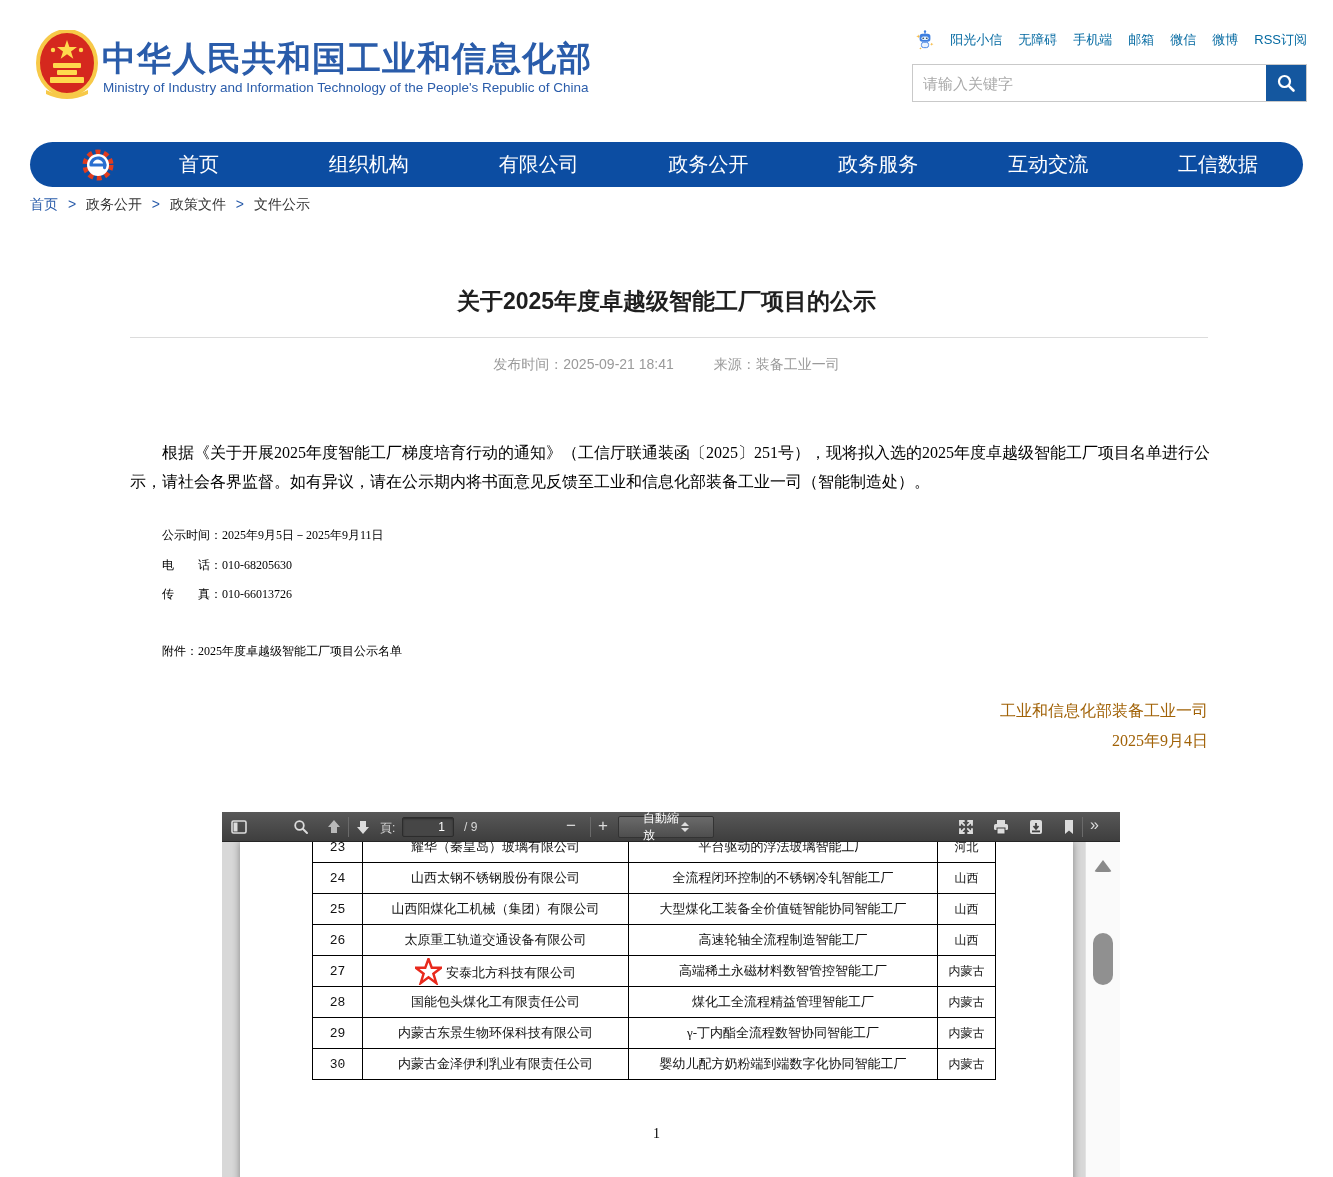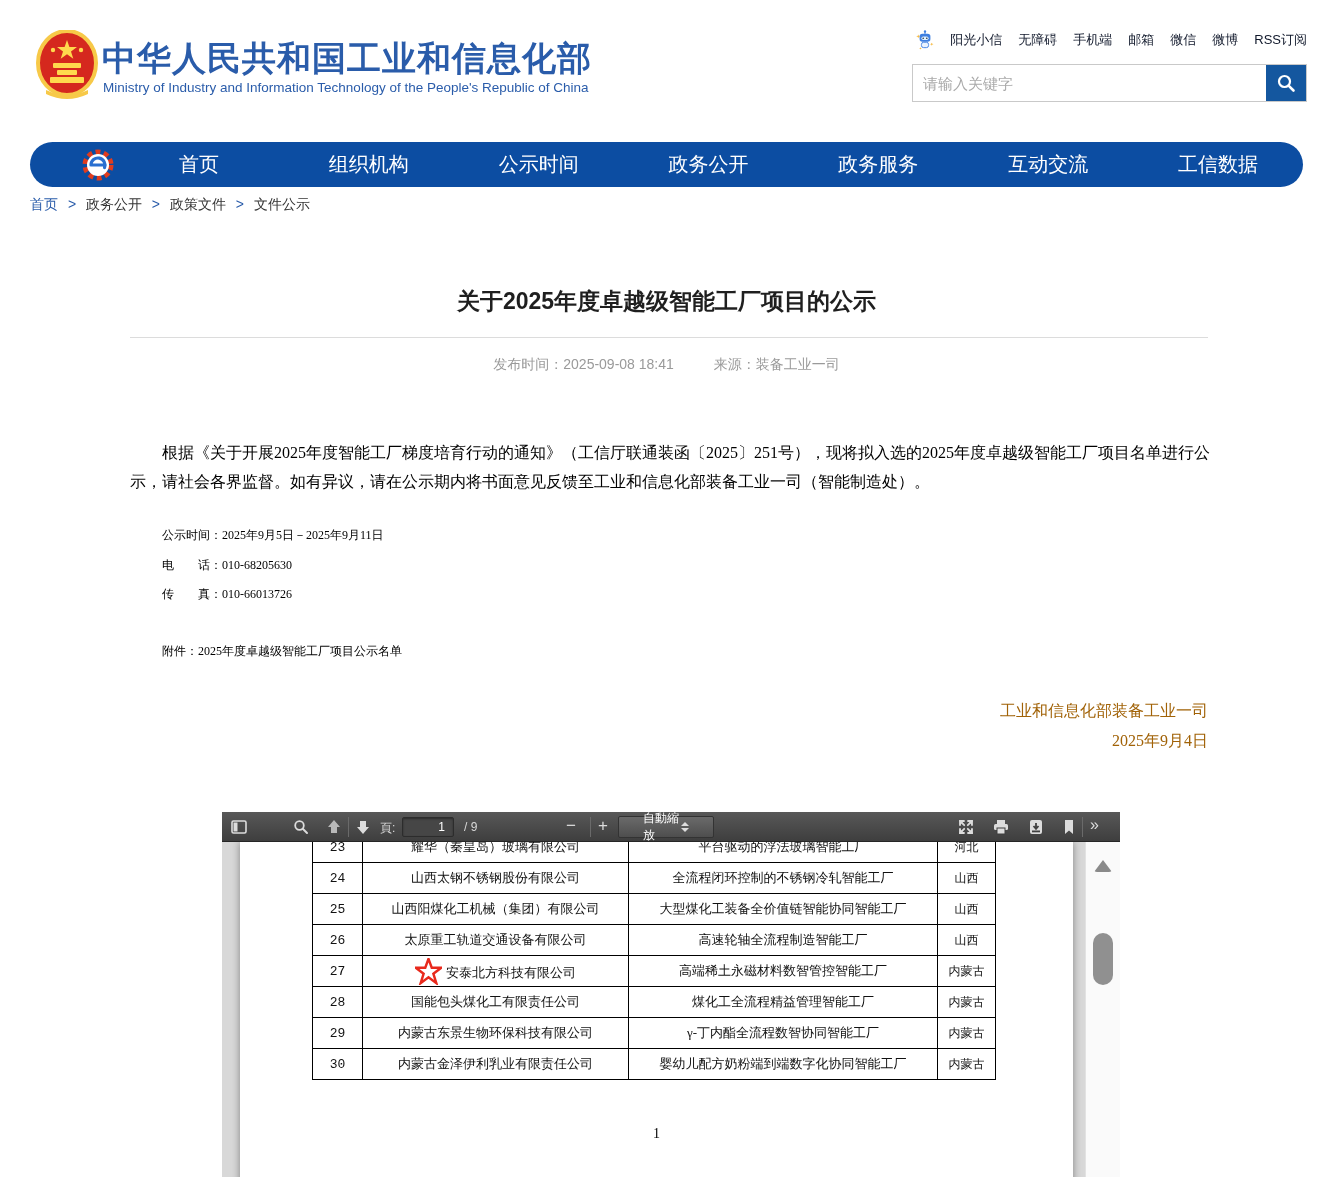--- a/index.html
+++ b/index.html
@@ -15,7 +15,7 @@
   .site-sub   { left:103px; top:80px; font-size:13.5px; color:#2a5caa; }
 
   .quicklinks { top:30px; right:26px; display:flex; align-items:center; gap:16px; font-size:13px; color:#3c3c3c; }
-  .quicklinks a { color:#0f172a; text-decoration:none; cursor:pointer; }
+  .quicklinks a { color:#0369a1; text-decoration:none; cursor:pointer; }
   .ql-icon { display:inline-flex; width:18px; height:20px; }
 
   .searchbar { left:912px; top:64px; width:395px; height:38px; border:1px solid #c9c9c9; display:flex; background:#fff; }

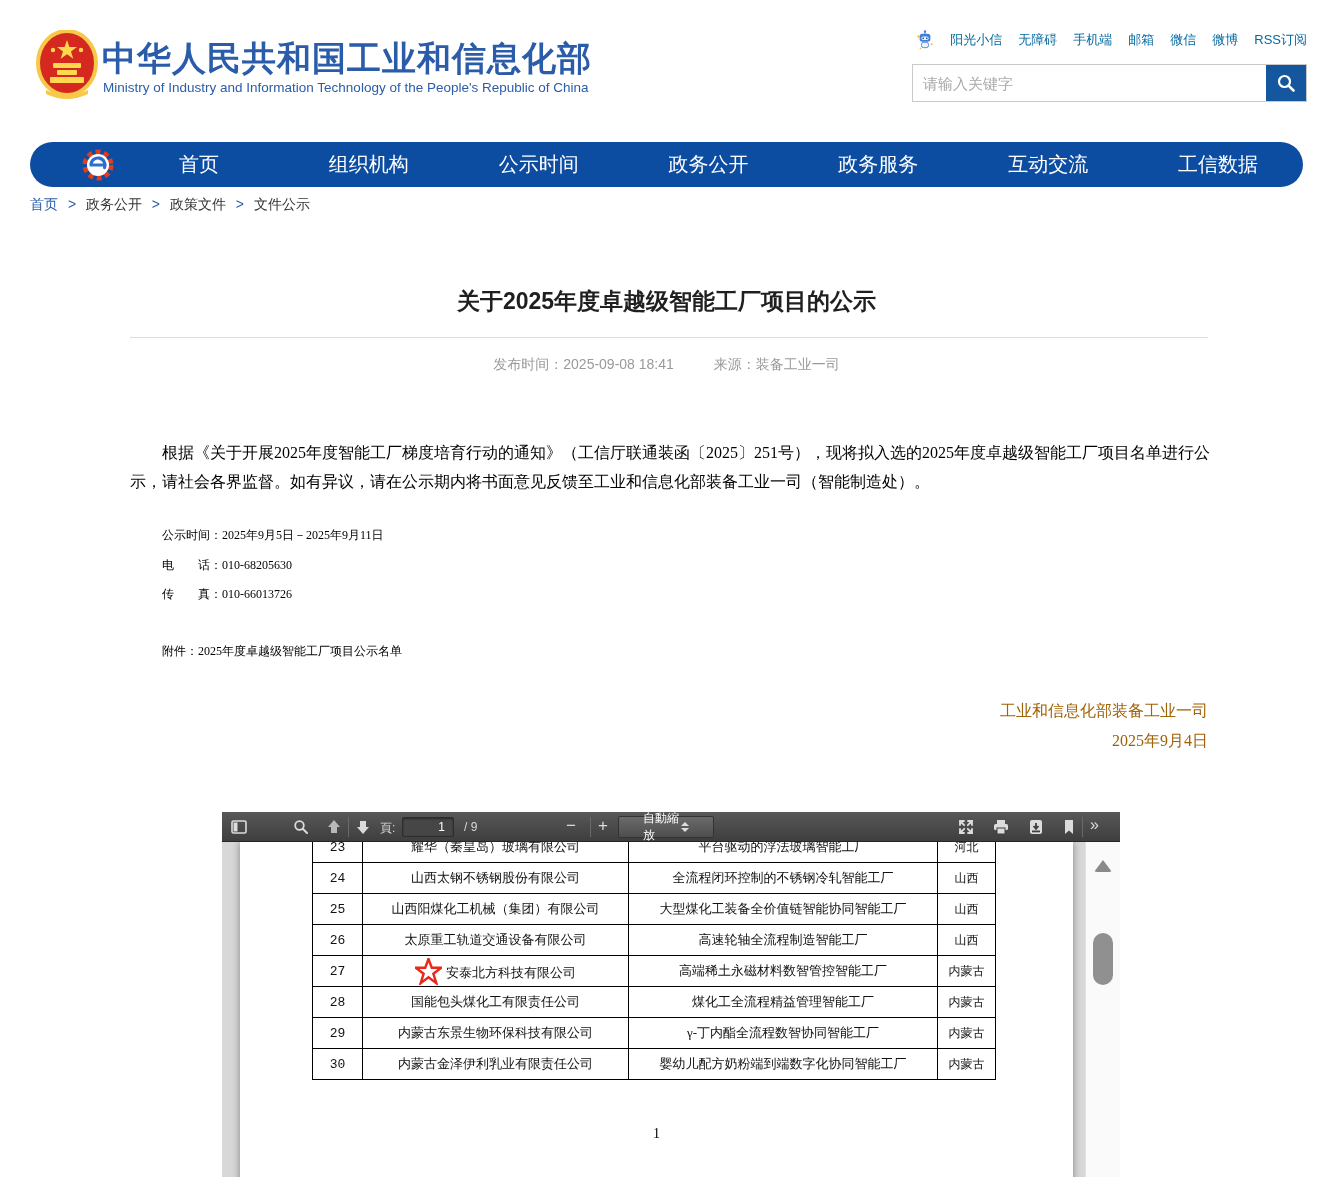--- a/index.html
+++ b/index.html
@@ -142,7 +142,7 @@
     </svg>
     <div class="nav-item">首页</div>
     <div class="nav-item">组织机构</div>
-    <div class="nav-item">公示时间</div>
+    <div class="nav-item">有限公司</div>
     <div class="nav-item">政务公开</div>
     <div class="nav-item">政务服务</div>
     <div class="nav-item">互动交流</div>

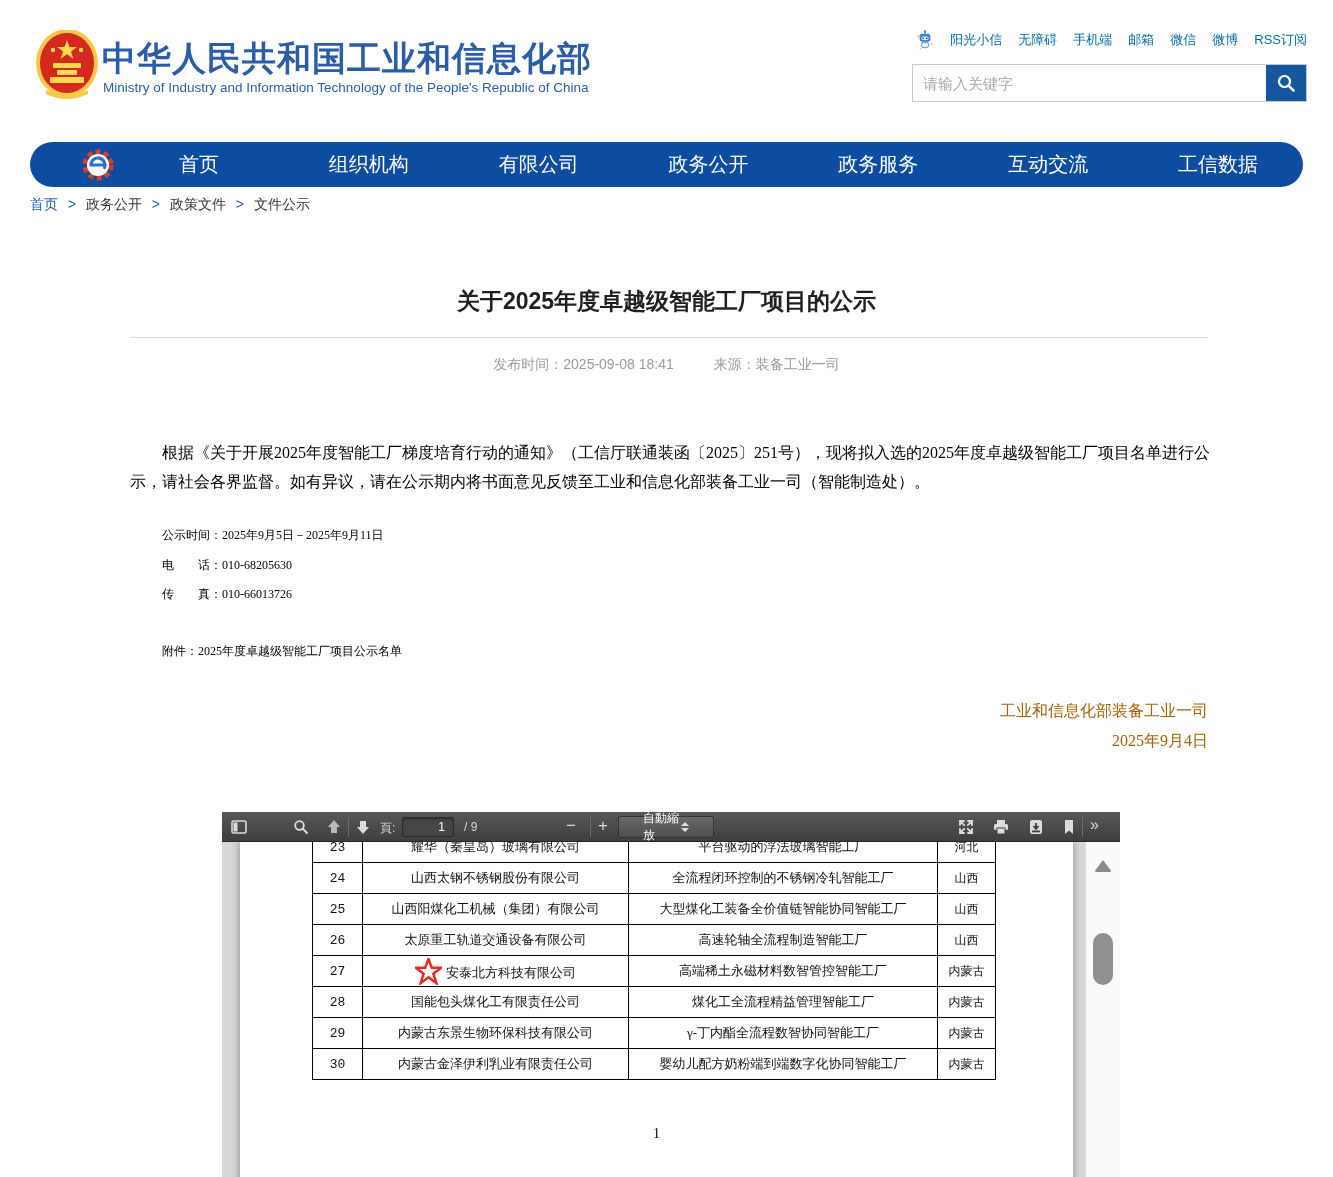--- a/index.html
+++ b/index.html
@@ -162,7 +162,7 @@
   <h1 class="abs article-title">关于2025年度卓越级智能工厂项目的公示</h1>
   <div class="abs title-hr"></div>
   <div class="abs meta">
-    <span>发布时间：2025-09-08 18:41</span>
+    <span>发布时间：2025-09-21 18:41</span>
     <span>来源：装备工业一司</span>
   </div>
 

